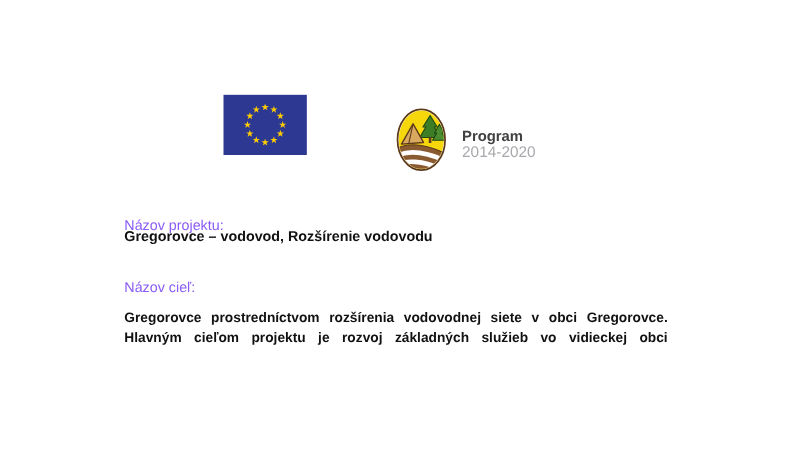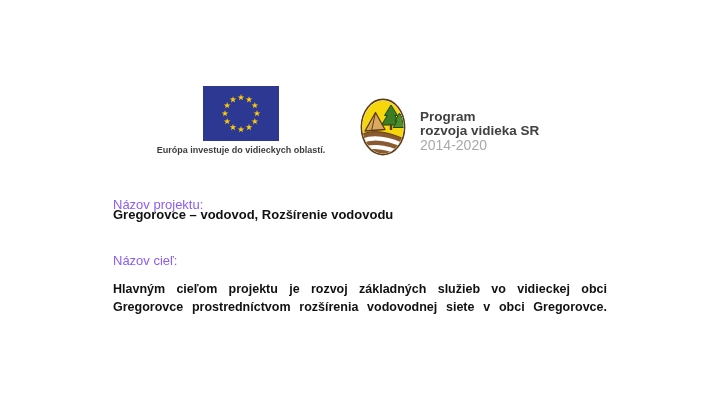--- a/index.html
+++ b/index.html
@@ -149,7 +149,6 @@
       </svg>
       <div class="prv-text">
         <div class="prv-title">Program</div>
-        <div class="prv-title">rozvoja vidieka SR</div>
         <div class="prv-period">2014-2020</div>
       </div>
     </div>

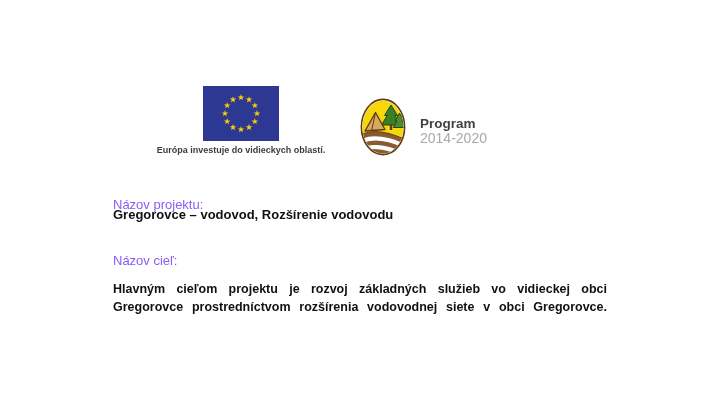--- a/index.html
+++ b/index.html
@@ -121,7 +121,6 @@
         <use href="#st" x="24.14" y="19.5"></use>
         <use href="#st" x="30" y="13.64"></use>
       </svg>
-      <div class="eu-caption2">Európa investuje do vidieckych oblastí.</div>
     </div>
 
     <div class="prv-block">

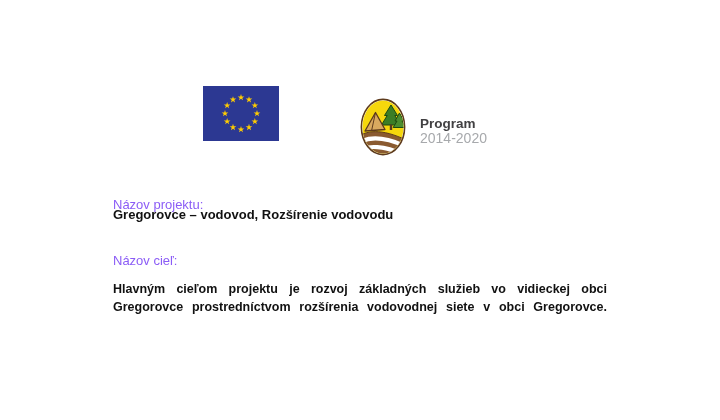--- a/index.html
+++ b/index.html
@@ -162,8 +162,8 @@
     <div class="label label-goal">Názov cieľ:</div>
 
     <div class="goal">
+      <div class="goal-line">Gregorovce prostredníctvom rozšírenia vodovodnej siete v obci Gregorovce.</div>
       <div class="goal-line">Hlavným cieľom projektu je rozvoj základných služieb vo vidieckej obci</div>
-      <div class="goal-line">Gregorovce prostredníctvom rozšírenia vodovodnej siete v obci Gregorovce.</div>
     </div>
   </div>
 

